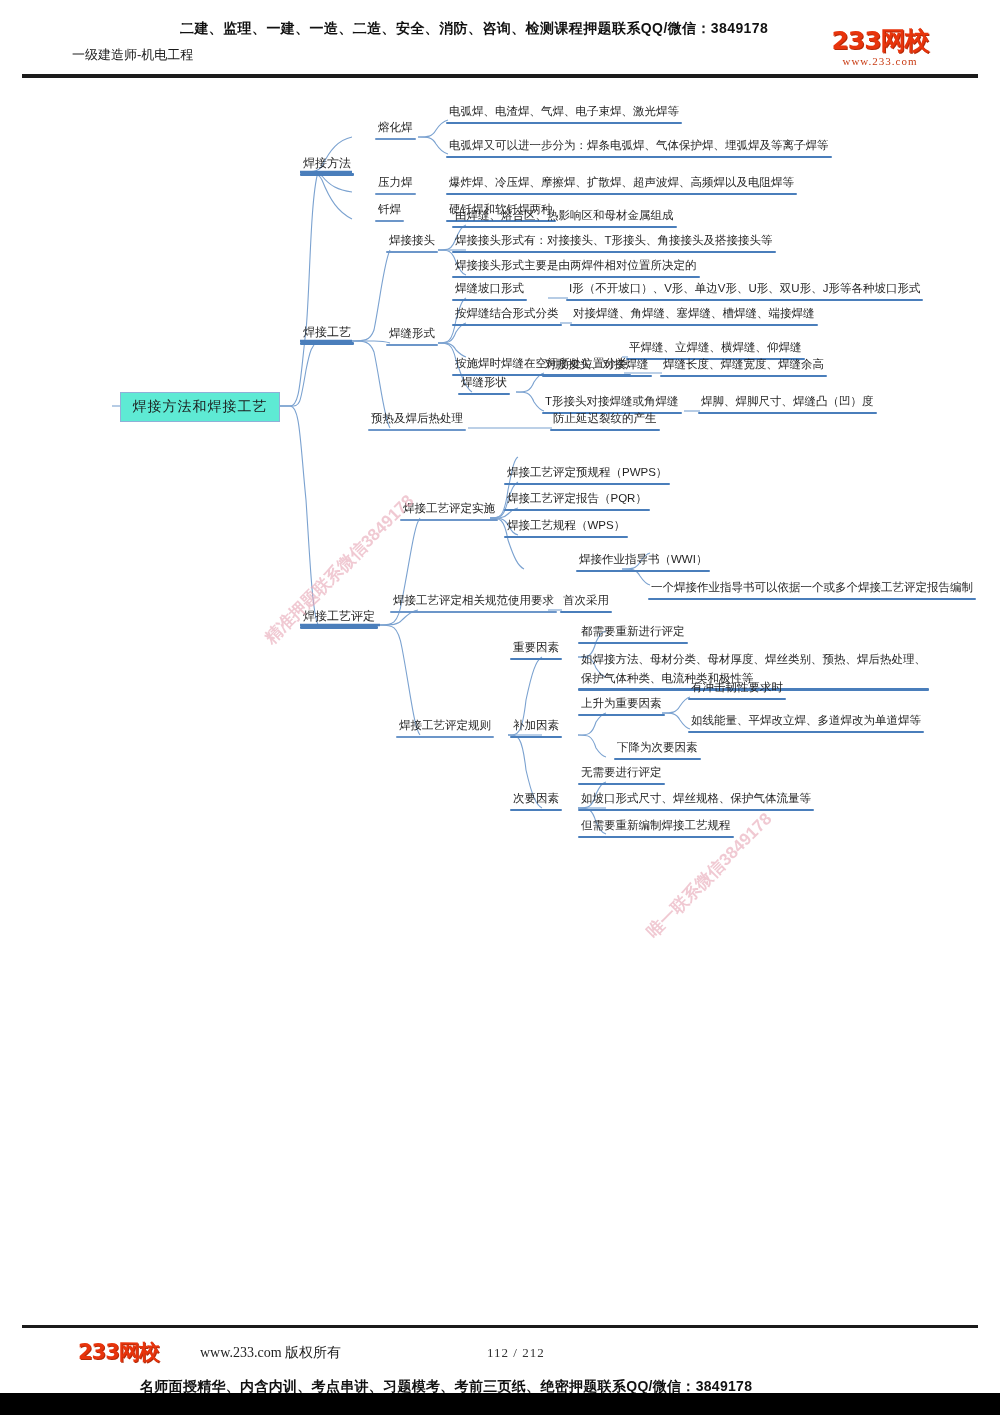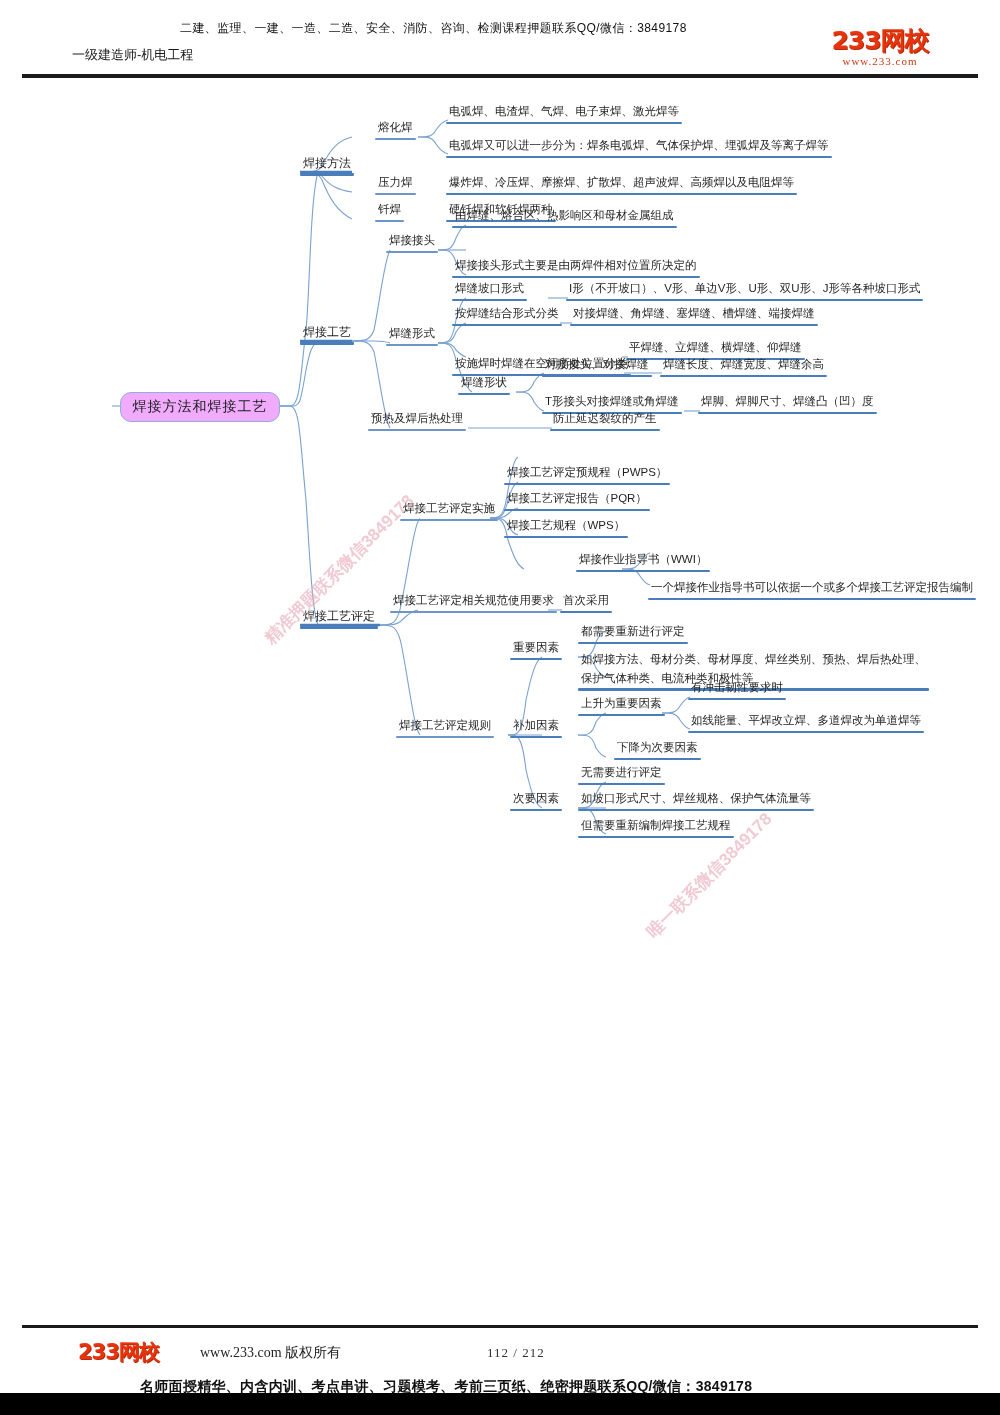--- a/index.html
+++ b/index.html
@@ -13,7 +13,7 @@
   
   .hdr-promo{
     position:absolute;left:180px;top:20px;width:660px;
-    font-size:12px;font-weight:normal;color:#111;letter-spacing:.4px;
+    font-size:14px;font-weight:bold;color:#111;letter-spacing:.4px;
     white-space:nowrap;
   }
   .hdr-subject{

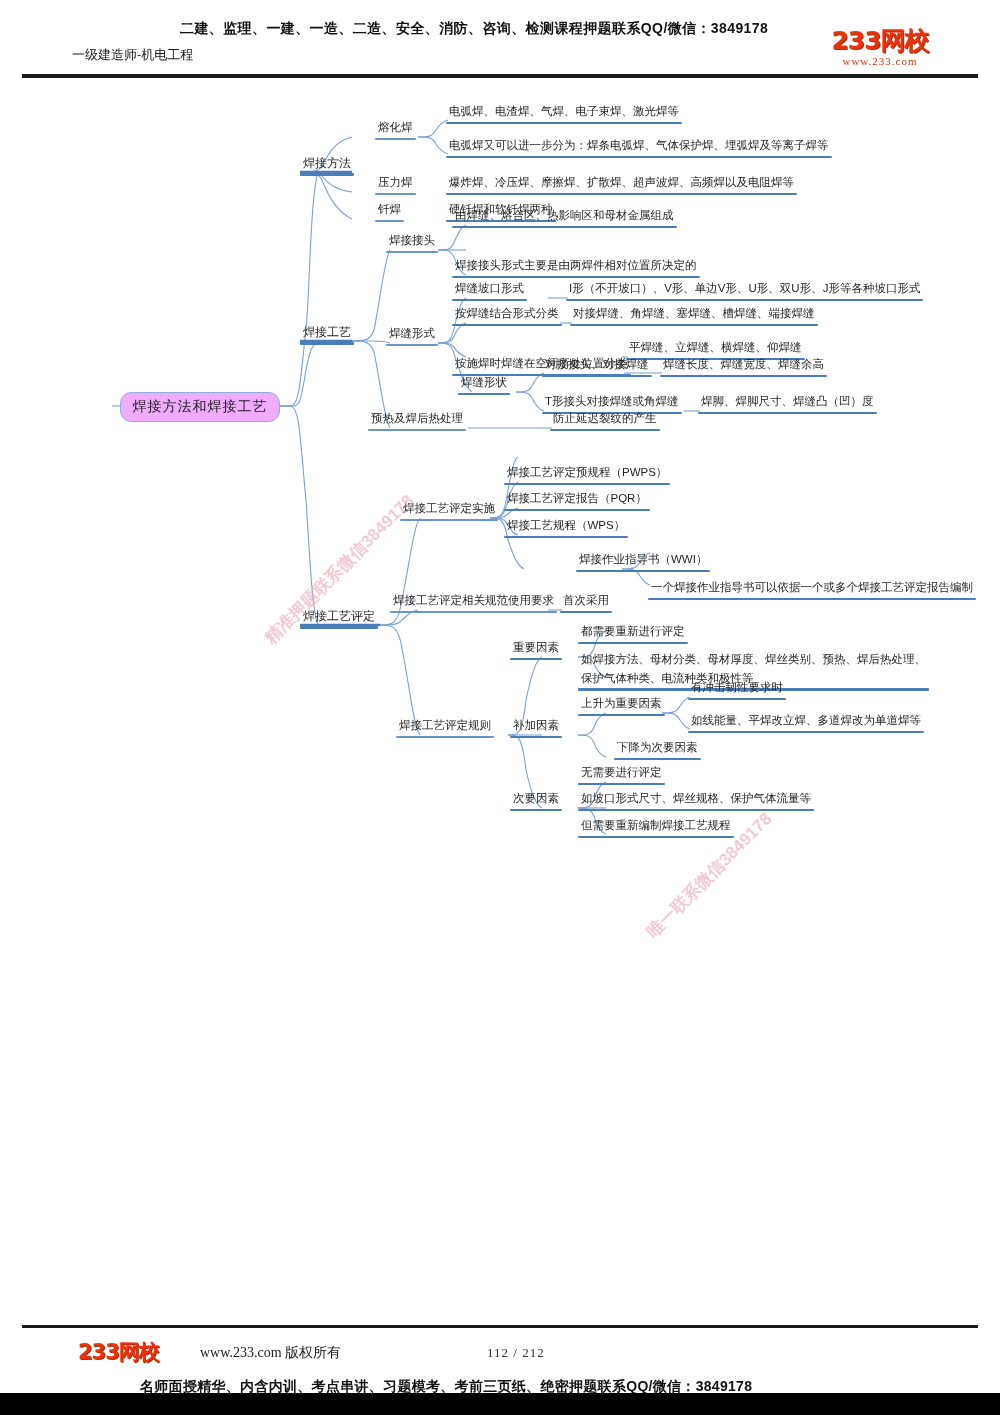--- a/index.html
+++ b/index.html
@@ -242,6 +242,10 @@
     <span class="n-txt">由焊缝、熔合区、热影响区和母材金属组成</span>
     <span class="n-bar"></span>
   </div>
+  <div class="node lvl3" style="left:452px;top:233px;">
+    <span class="n-txt">焊接接头形式有：对接接头、T形接头、角接接头及搭接接头等</span>
+    <span class="n-bar"></span>
+  </div>
   <div class="node lvl3" style="left:452px;top:258px;">
     <span class="n-txt">焊接接头形式主要是由两焊件相对位置所决定的</span>
     <span class="n-bar"></span>

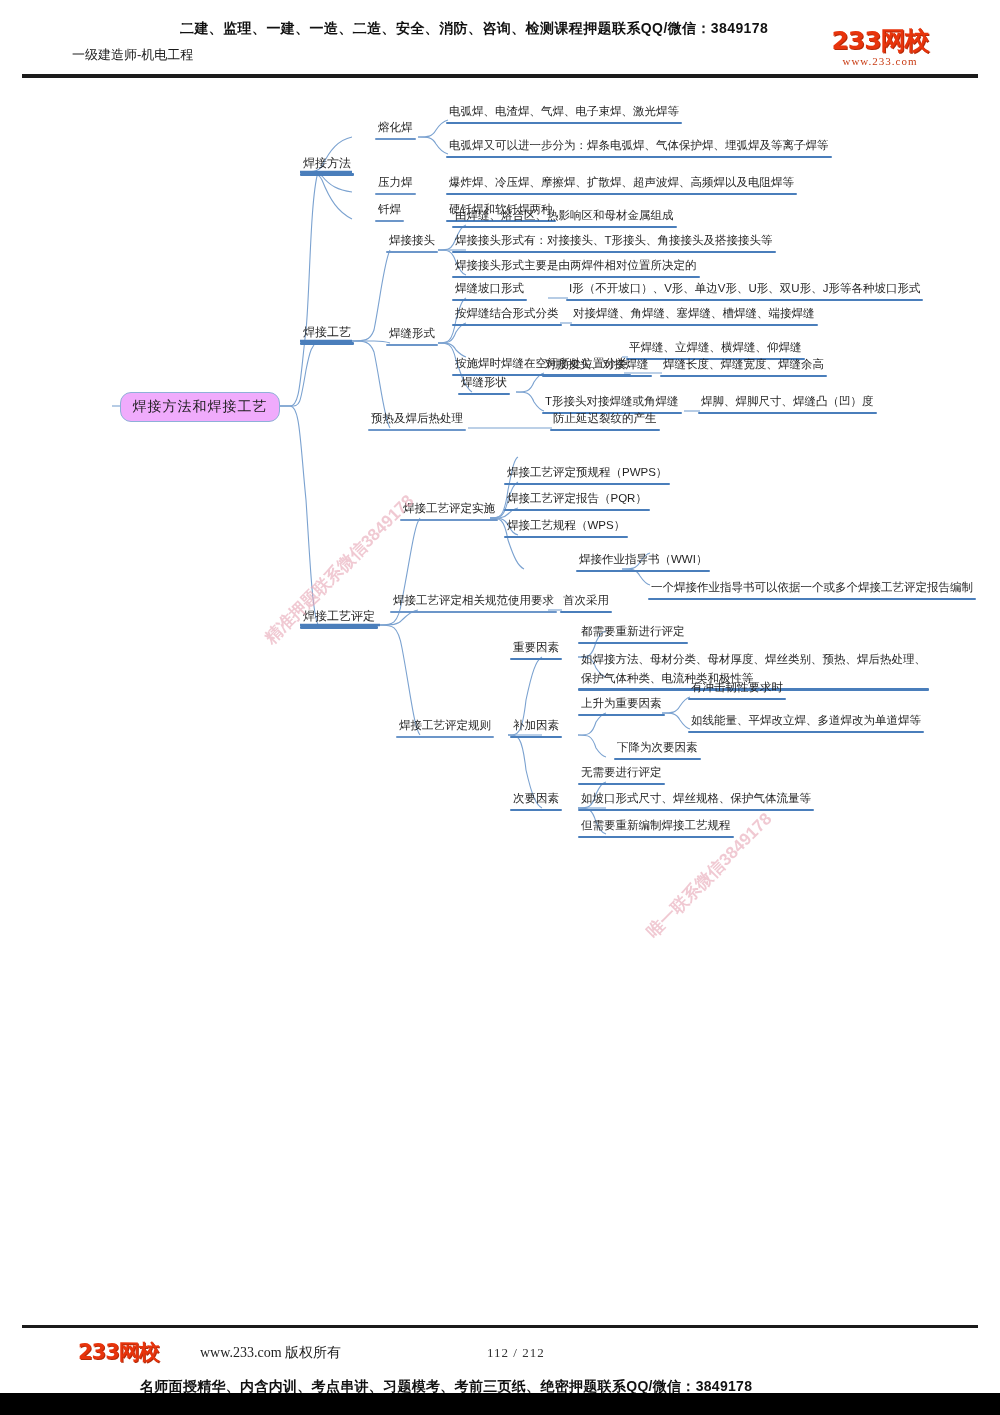--- a/index.html
+++ b/index.html
@@ -82,7 +82,7 @@
   
   .root{
     position:absolute;left:120px;top:392px;width:158px;height:28px;
-    background:#f0abfc;border:1px solid #8fb0d8;border-radius:11px;
+    background:#5eead4;border:1px solid #8fb0d8;border-radius:0;
     display:flex;align-items:center;justify-content:center;
     font-size:14px;color:#1a1a1a;letter-spacing:1px;
   }

